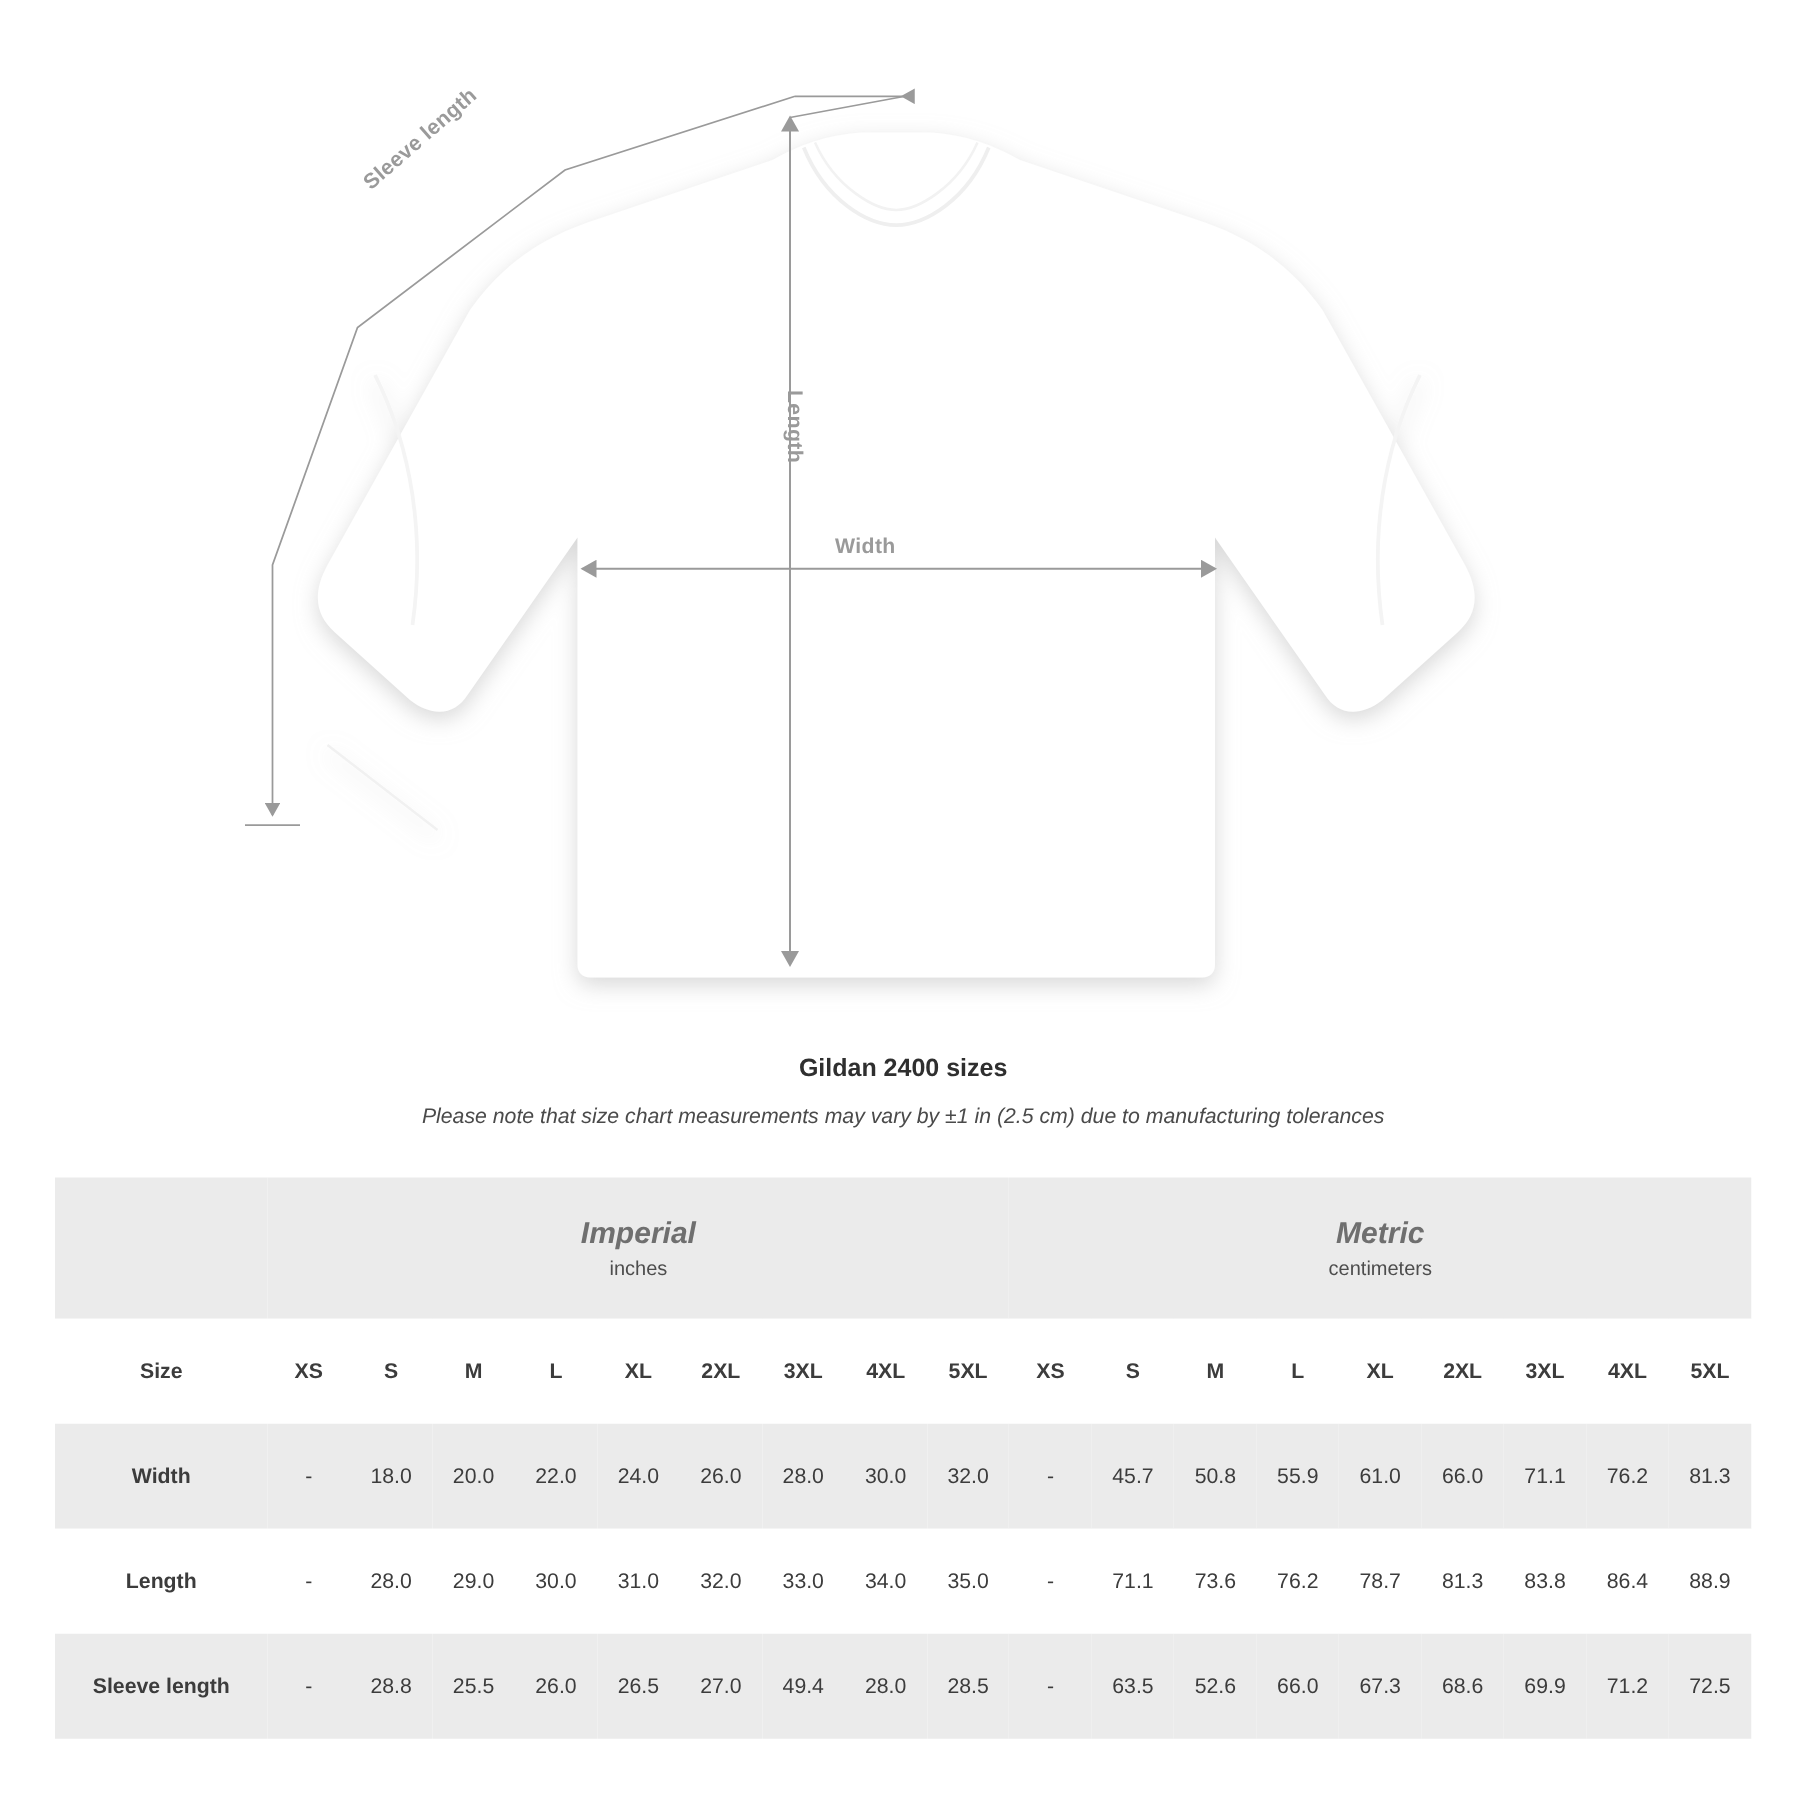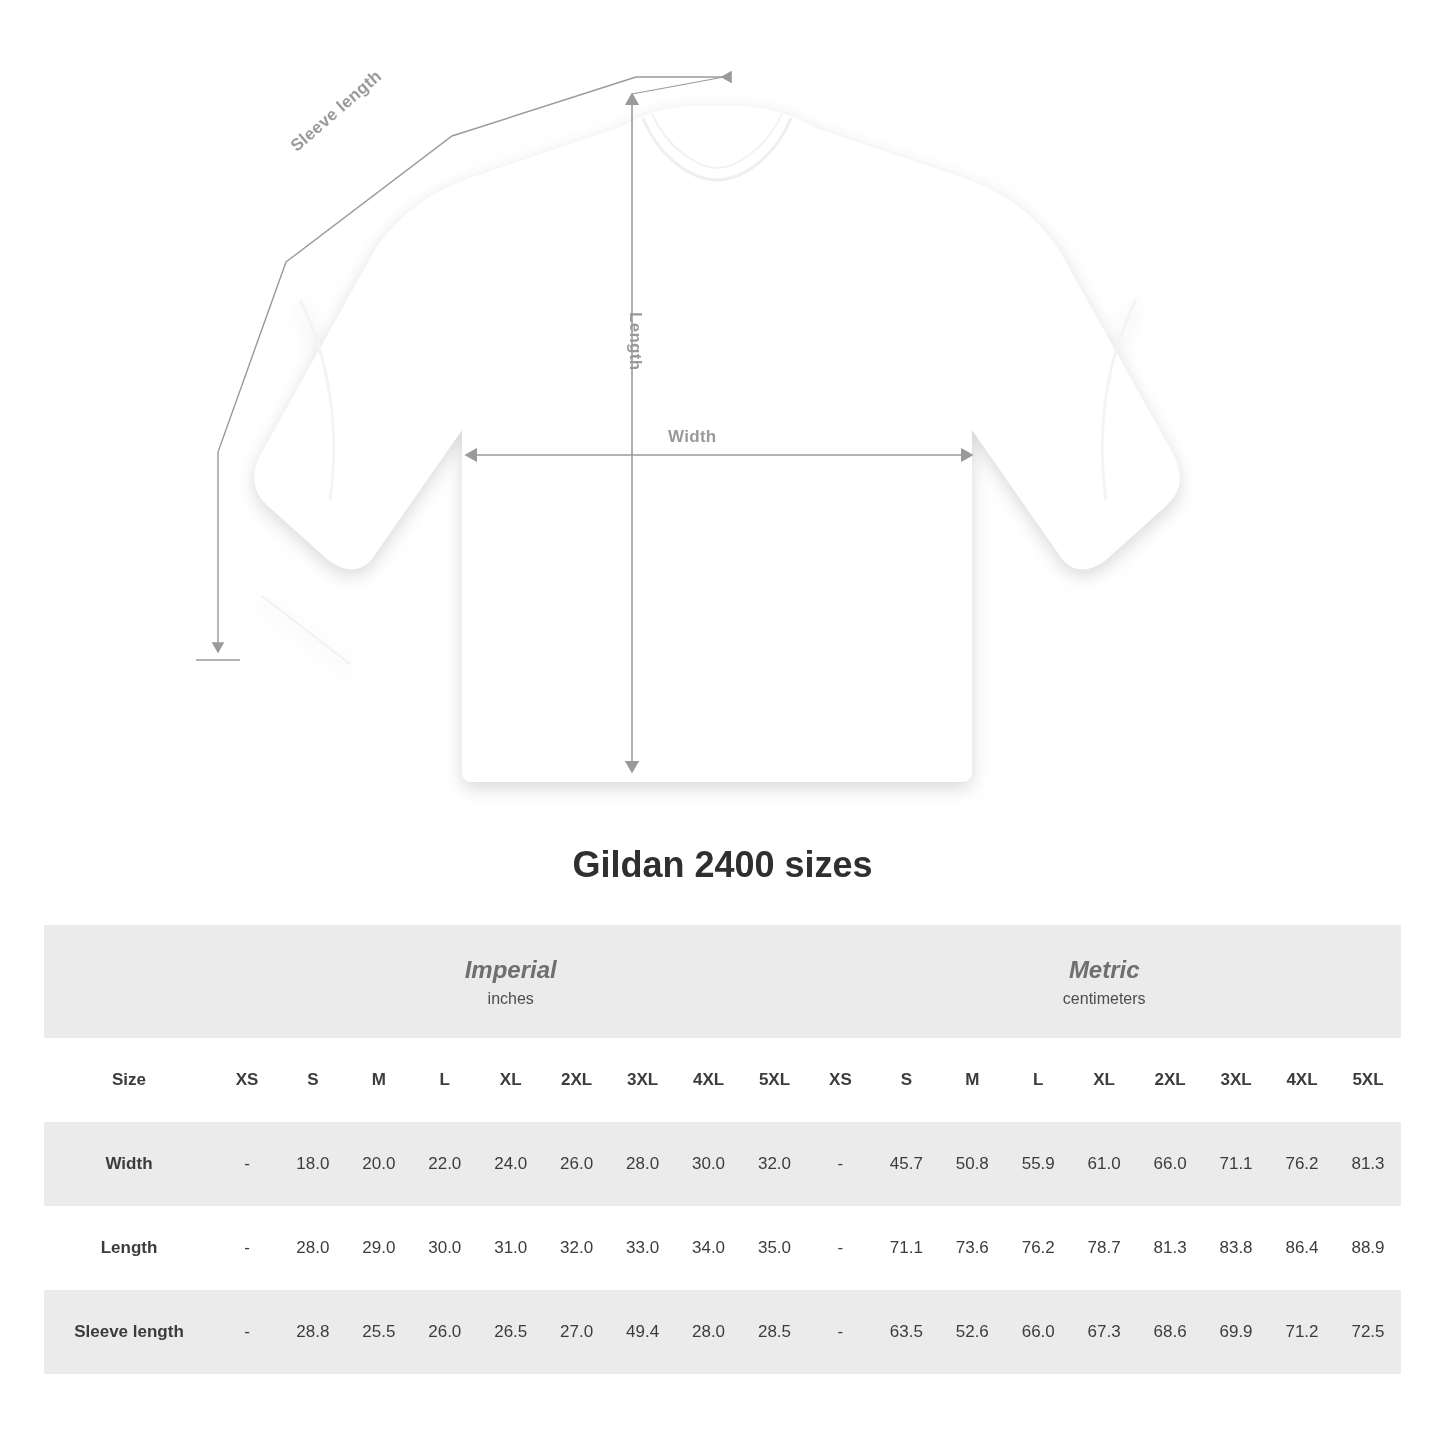--- a/index.html
+++ b/index.html
@@ -57,7 +57,7 @@
     margin-top: 14px;
   }
   .chart-title {
-    font-size: 36px;
+    font-size: 20px;
     font-weight: bold;
     color: #2f2f2f;
     margin: 0;

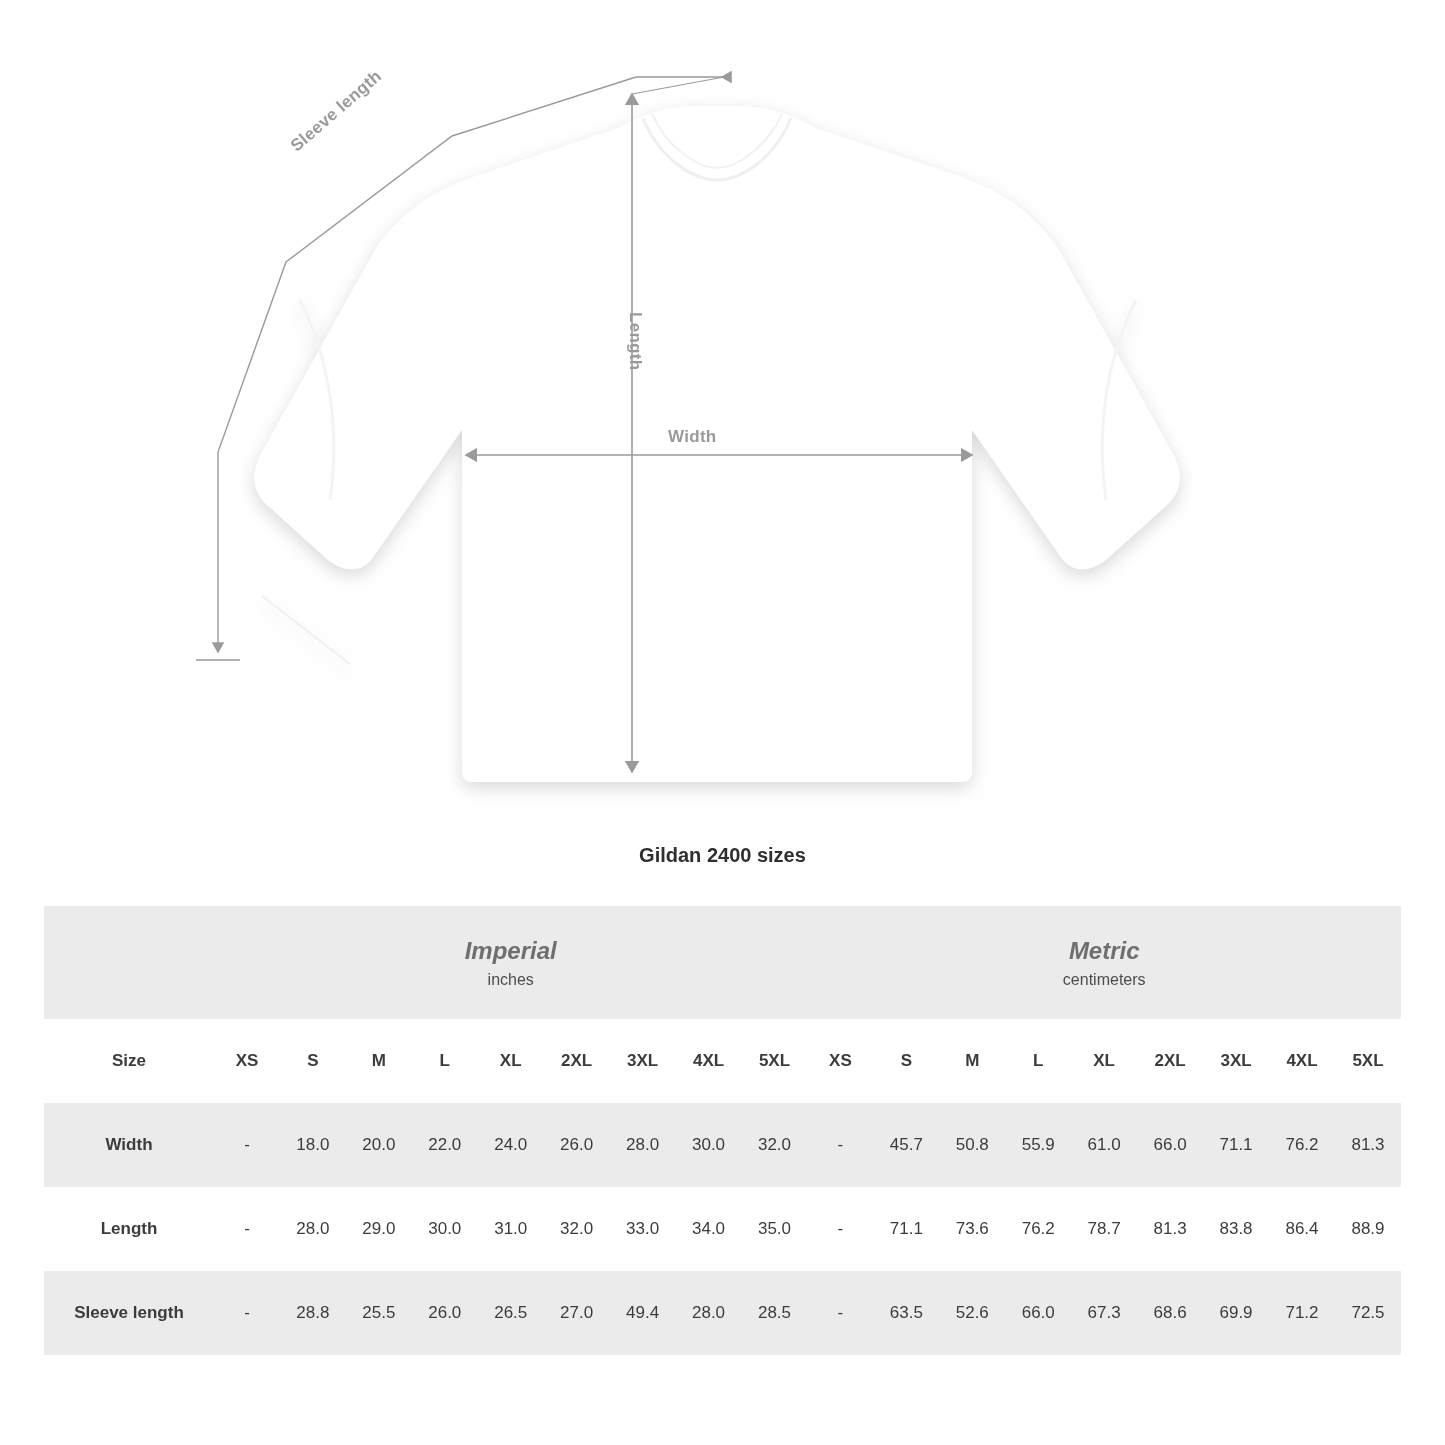--- a/index.html
+++ b/index.html
@@ -206,6 +206,7 @@
 
 <div class="title-block">
   <h1 class="chart-title">Gildan 2400 sizes</h1>
+  <p class="chart-note">Please note that size chart measurements may vary by ±1 in (2.5 cm) due to manufacturing tolerances</p>
 </div>
 
 <div class="table-wrap">

